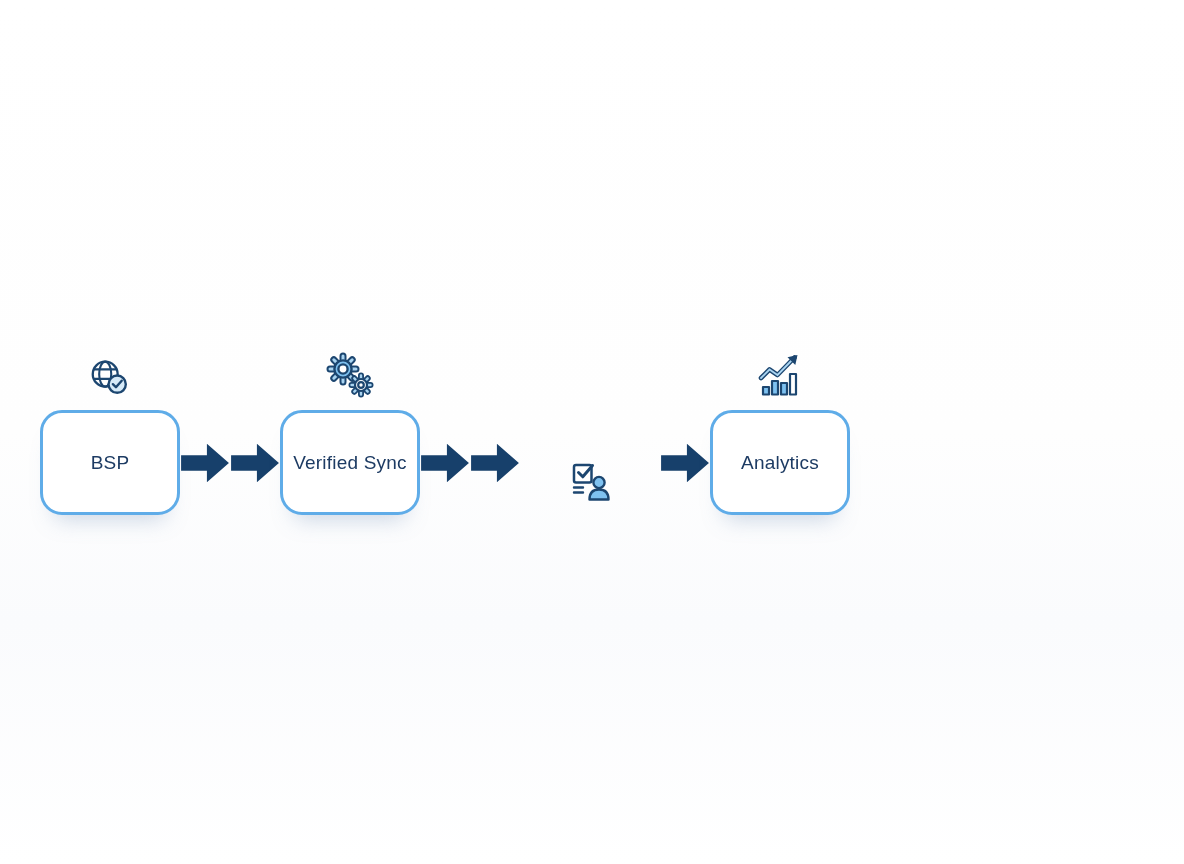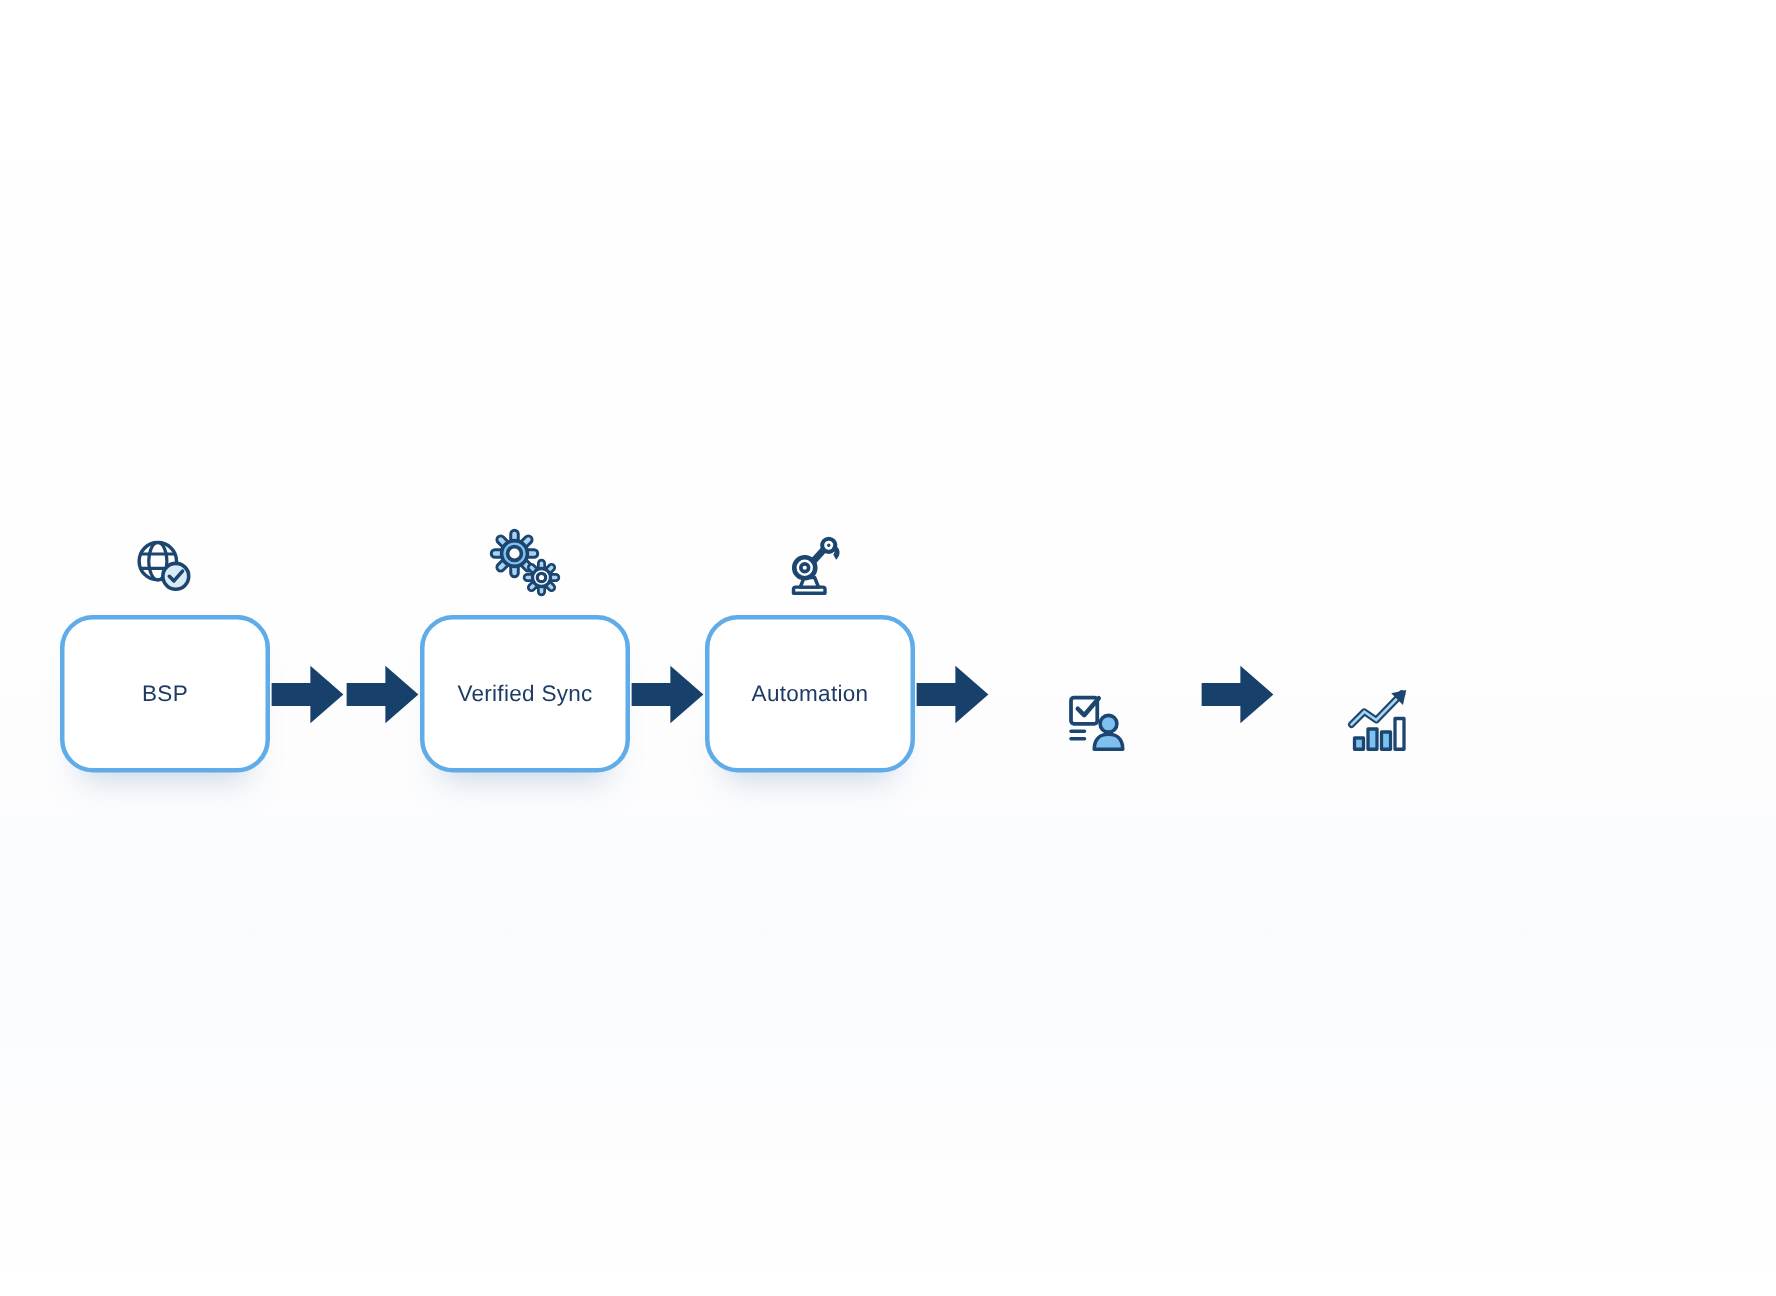--- a/index.html
+++ b/index.html
@@ -19,7 +19,7 @@
     display:flex; align-items:center; justify-content:center;
     box-shadow:0 18px 22px -14px rgba(110,140,180,.35);
   }
-  .label { font-size:15px; color:var(--label,#1d3b63); letter-spacing:.2px; white-space:nowrap; }
+  .label { font-size:19px; color:var(--label,#1d3b63); letter-spacing:.2px; white-space:nowrap; }
   .connector { width:50px; height:105px; display:flex; align-items:center; justify-content:center; }
   .connector svg { display:block; }
   .arrow-shape { fill:var(--arrow,#17406b); }

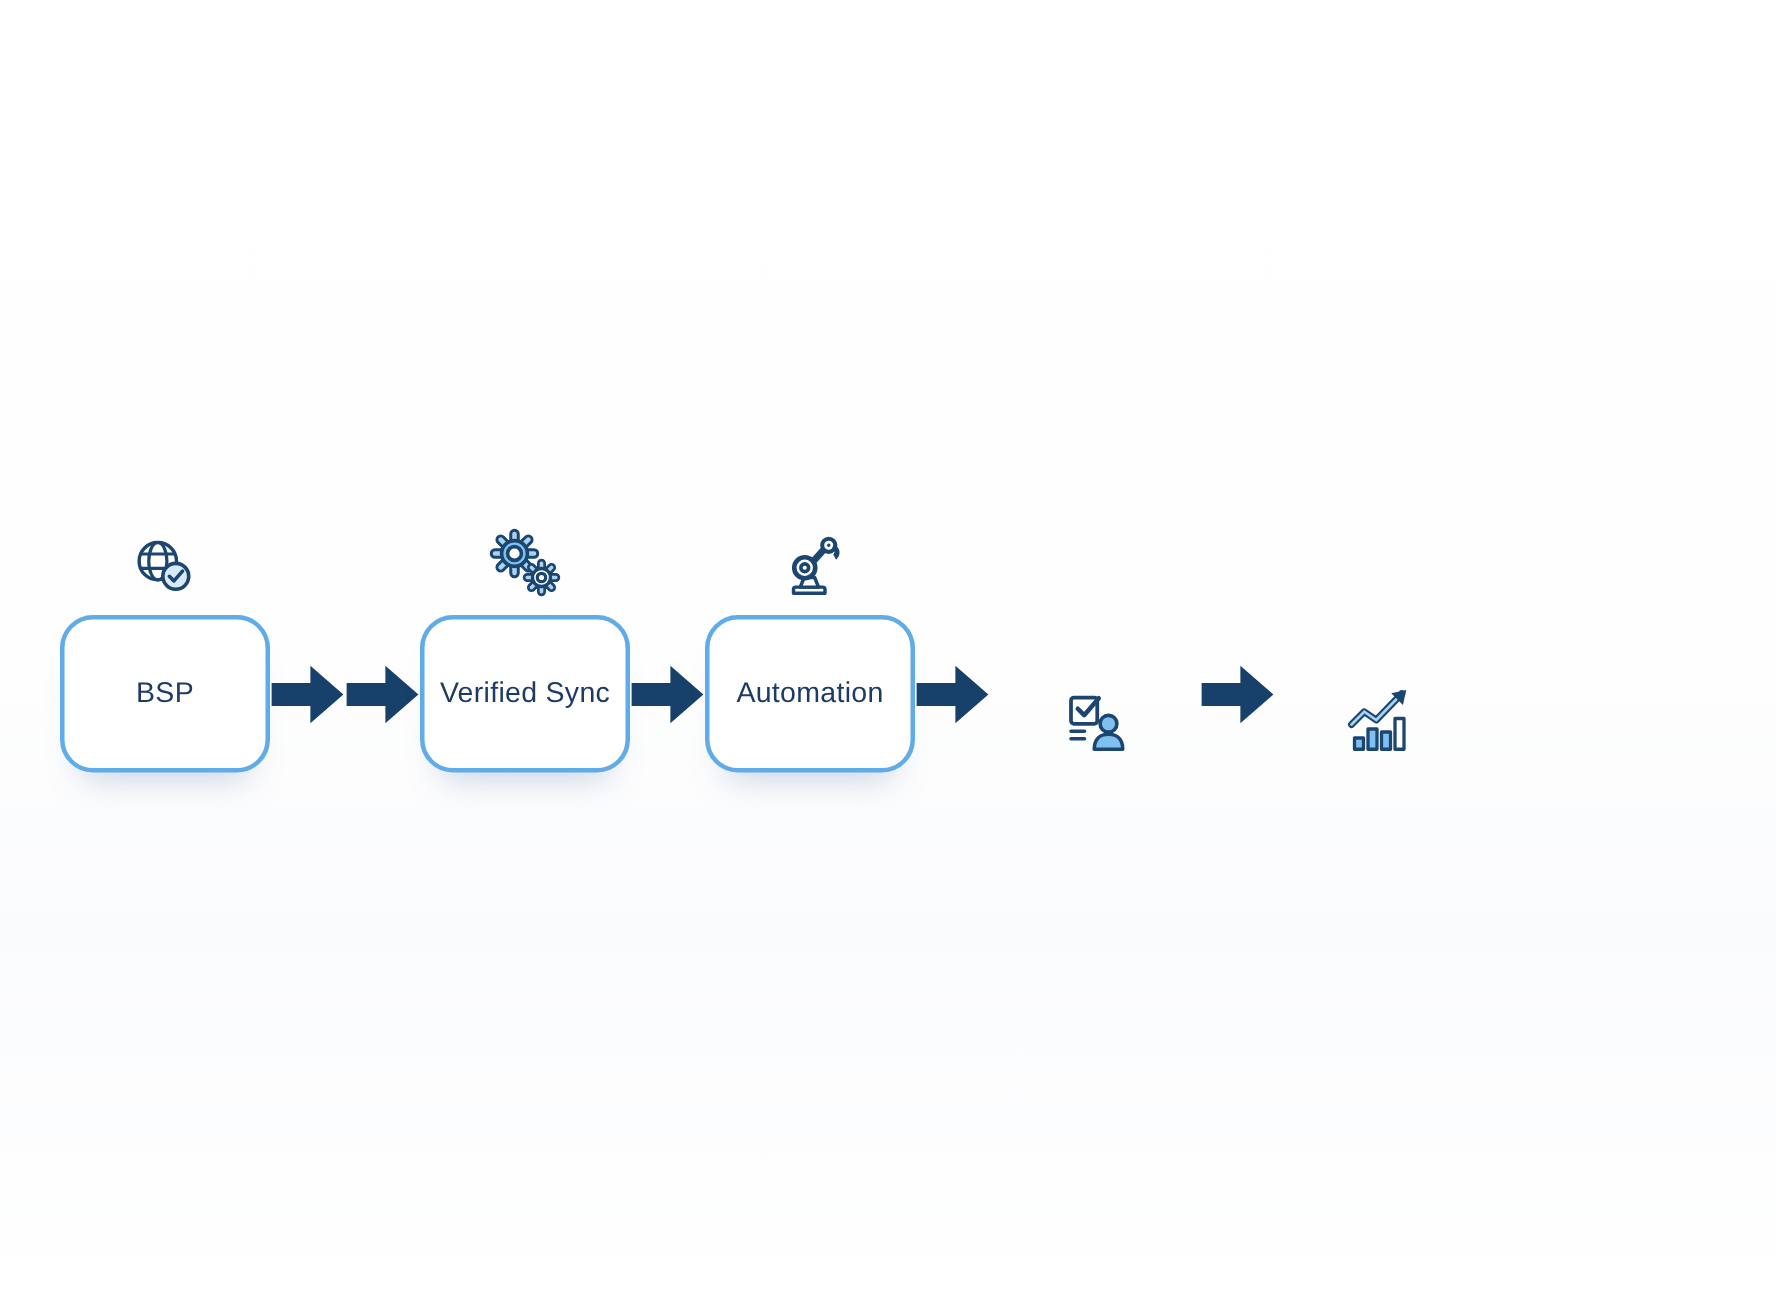--- a/index.html
+++ b/index.html
@@ -103,23 +103,6 @@
       </svg>
   </div>
 
-  <div class="step">
-    <div class="icon">
-      <svg width="48" height="48" viewBox="0 0 48 48">
-        <path class="sdw" d="M13 43.5 h21 v-2.6 a1.5 1.5 0 0 0 -1.5 -1.5 h-18 a1.5 1.5 0 0 0 -1.5 1.5 z" stroke-width="2.3"></path>
-        <path class="sdw" d="M17.5 39.4 l2.6 -6.4 h7 l2.6 6.4 z" stroke-width="2.3"></path>
-        <path class="sd" d="M25 23.5 L34.5 13" stroke-width="4.6"></path>
-        <circle class="sdw" cx="20.5" cy="26.5" r="7" stroke-width="3.1"></circle>
-        <circle class="sdw" cx="20.5" cy="26.5" r="2.6" stroke-width="2.4"></circle>
-        <circle class="sdw" cx="36.5" cy="11.5" r="4.4" stroke-width="2.7"></circle>
-        <circle class="fd" cx="36.5" cy="11.5" r="1.1"></circle>
-        <path class="fd" d="M39.8 11.2 c4.6 1.6 5.2 6.8 1.6 9.9 l-1.9 -3.4 c1.3 -1.2 1.1 -2.9 -0.8 -4 z"></path>
-      </svg>
-    </div>
-    <div class="box">
-      <span class="label">Automation</span>
-    </div>
-  </div>
 
   <div class="connector">
     <svg width="50" height="44" viewBox="0 0 50 46">

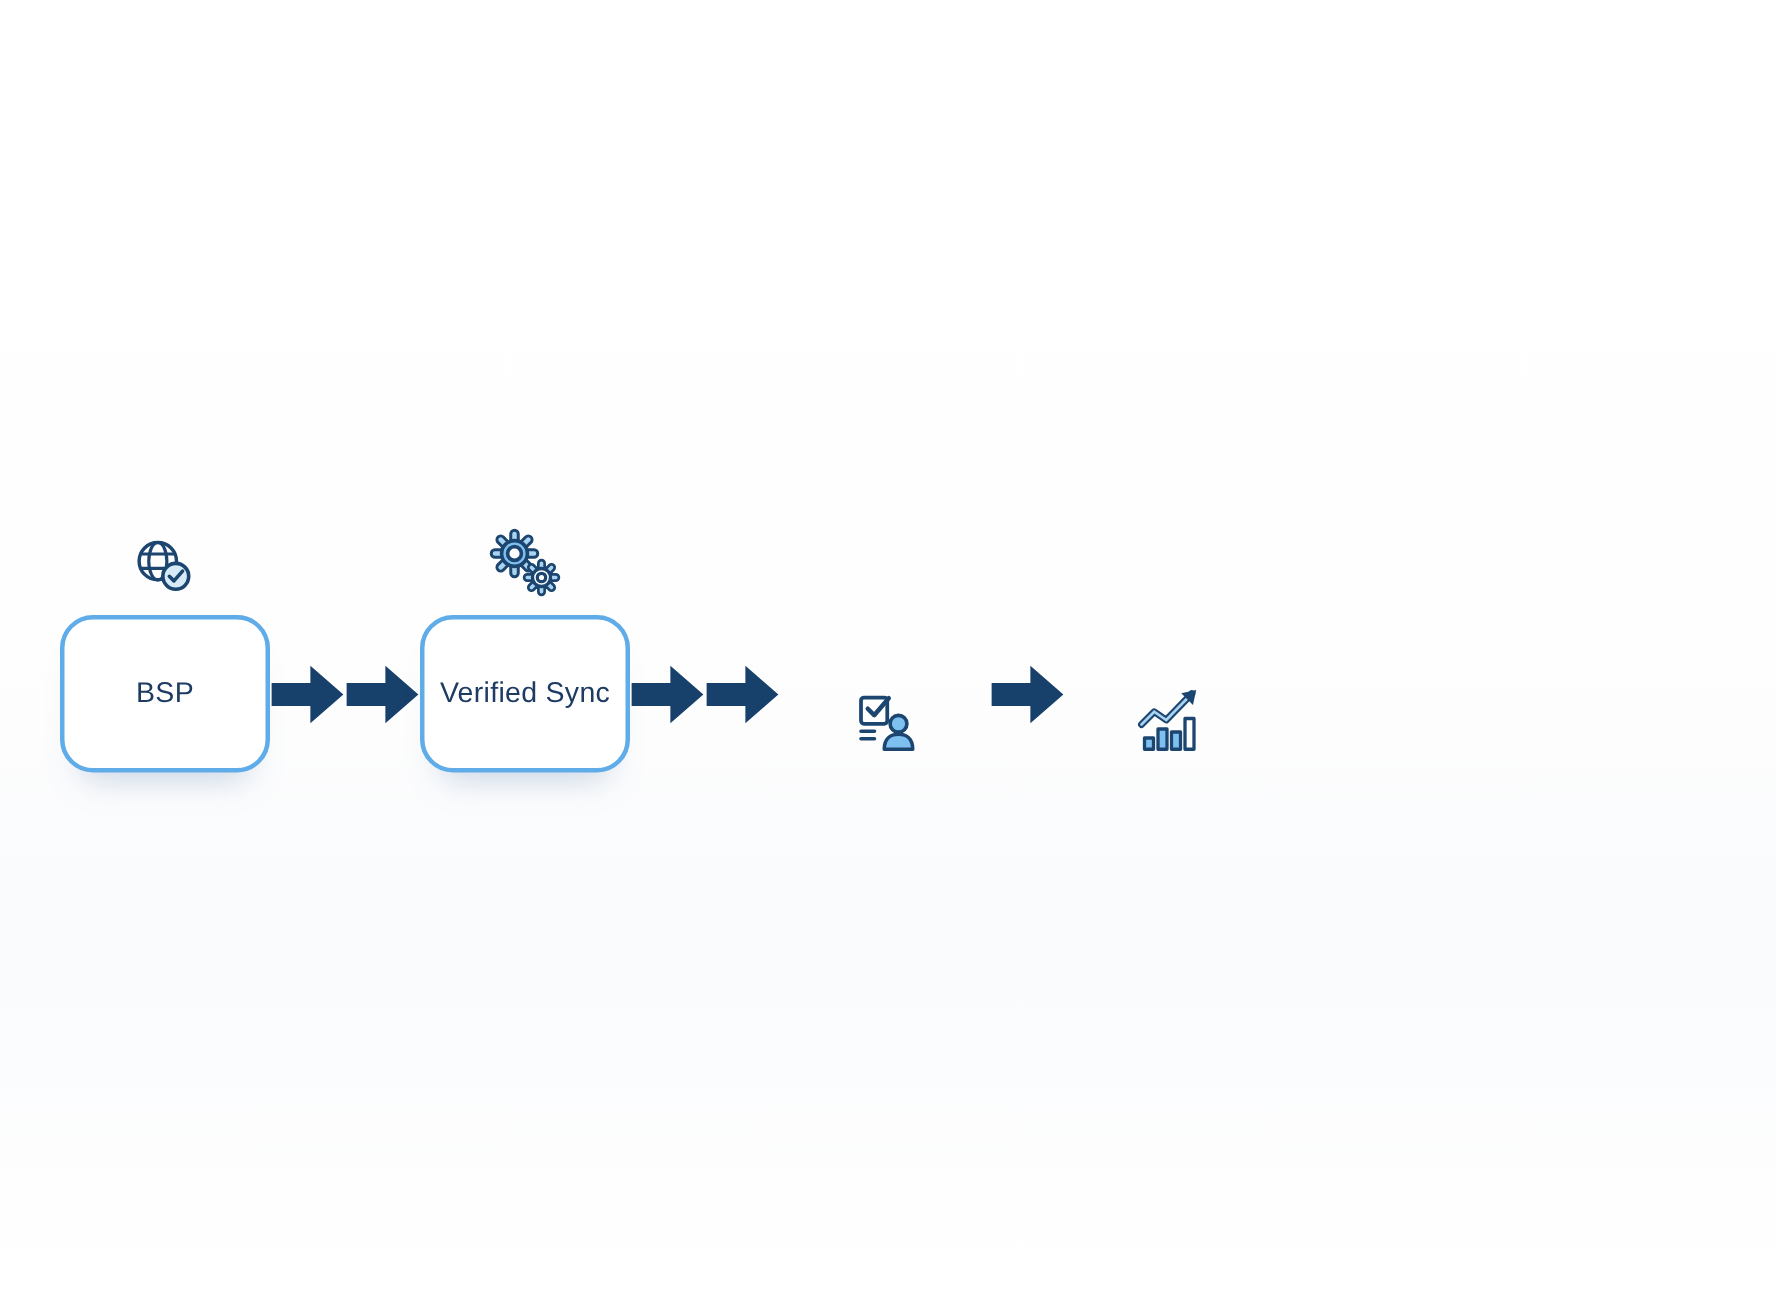--- a/index.html
+++ b/index.html
@@ -140,6 +140,9 @@
         <path class="fd" d="M41.5 3 L31.5 5.2 L39.3 13 Z"></path>
       </svg>
     </div>
+    <div class="box">
+      <span class="label">Analytics</span>
+    </div>
   </div>
 
 </div>

